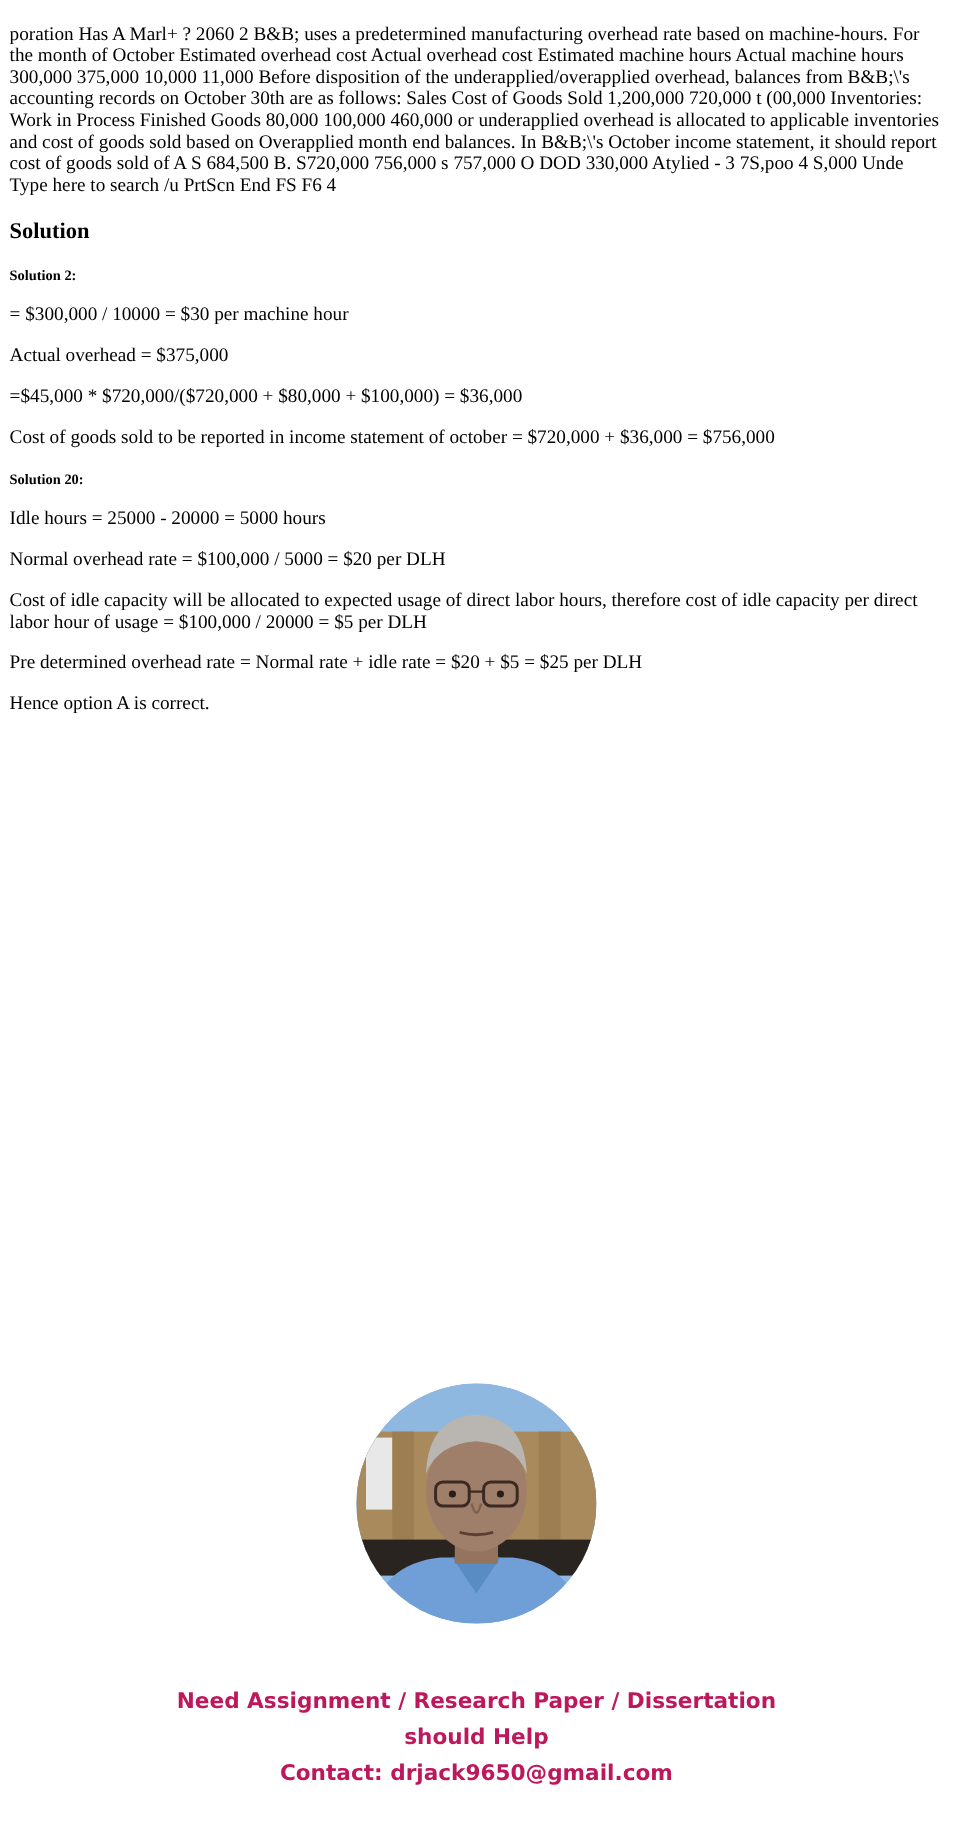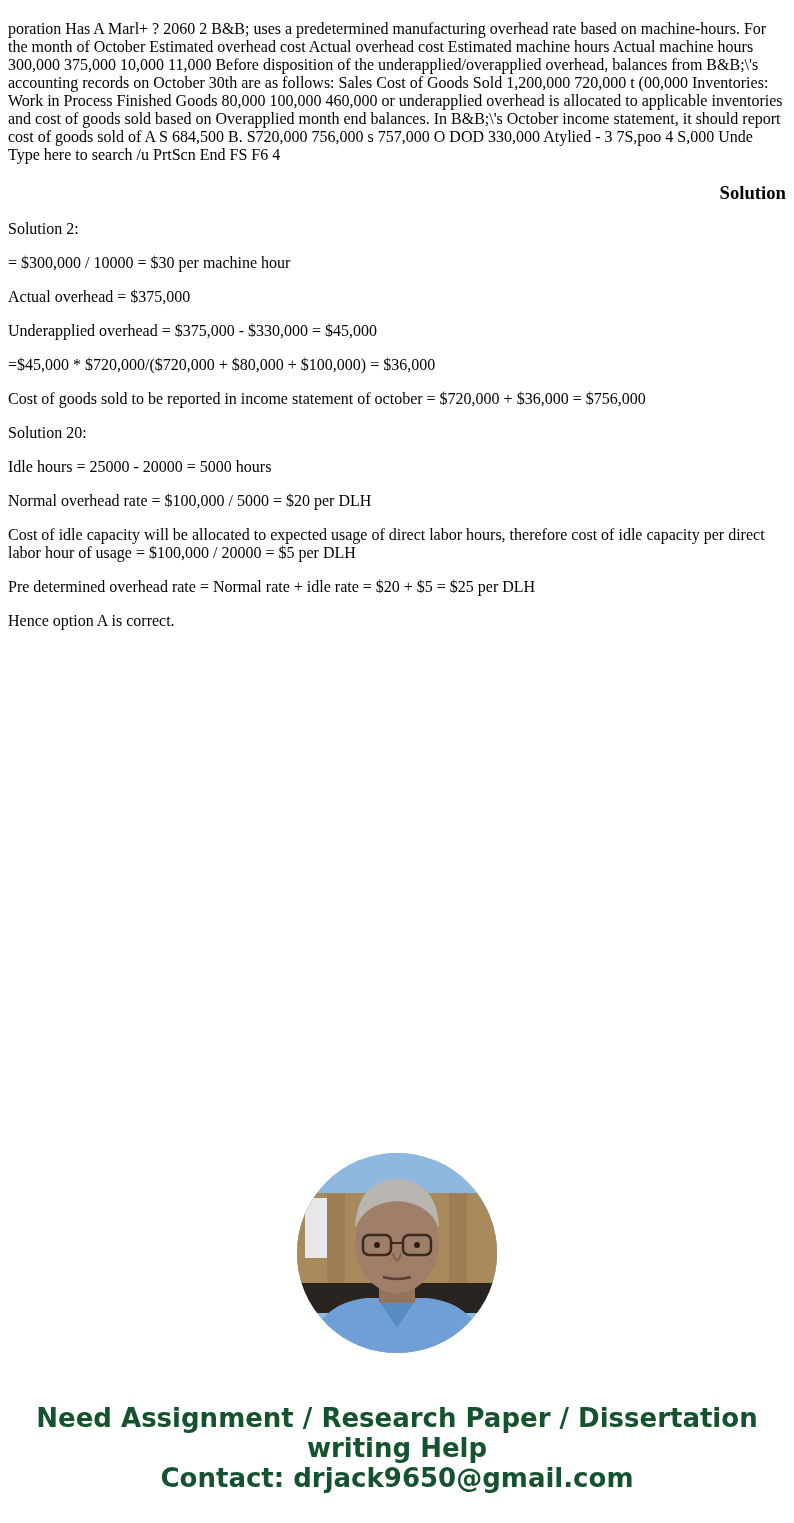--- a/index.html
+++ b/index.html
@@ -32,7 +32,6 @@
       font-weight: bold;
       margin: 18px 0 16px 0;
       line-height: 22px;
-      text-align: right;
     }
     h3.sub-heading {
       font-size: 16px;

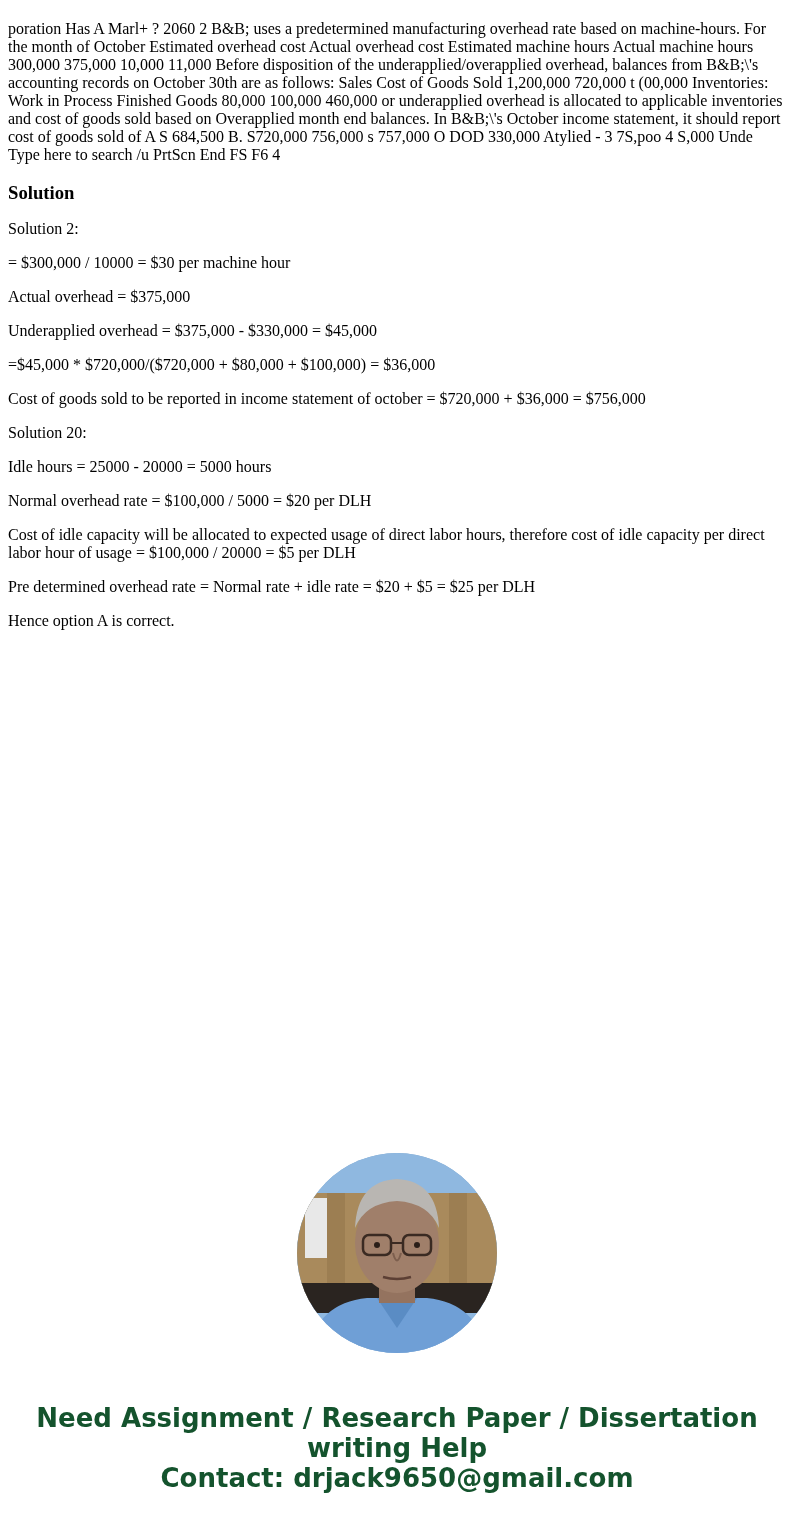--- a/index.html
+++ b/index.html
@@ -34,8 +34,8 @@
       line-height: 22px;
     }
     h3.sub-heading {
-      font-size: 16px;
-      font-weight: normal;
+      font-size: 12px;
+      font-weight: bold;
       margin: 0 0 16px 0;
       line-height: 18px;
     }

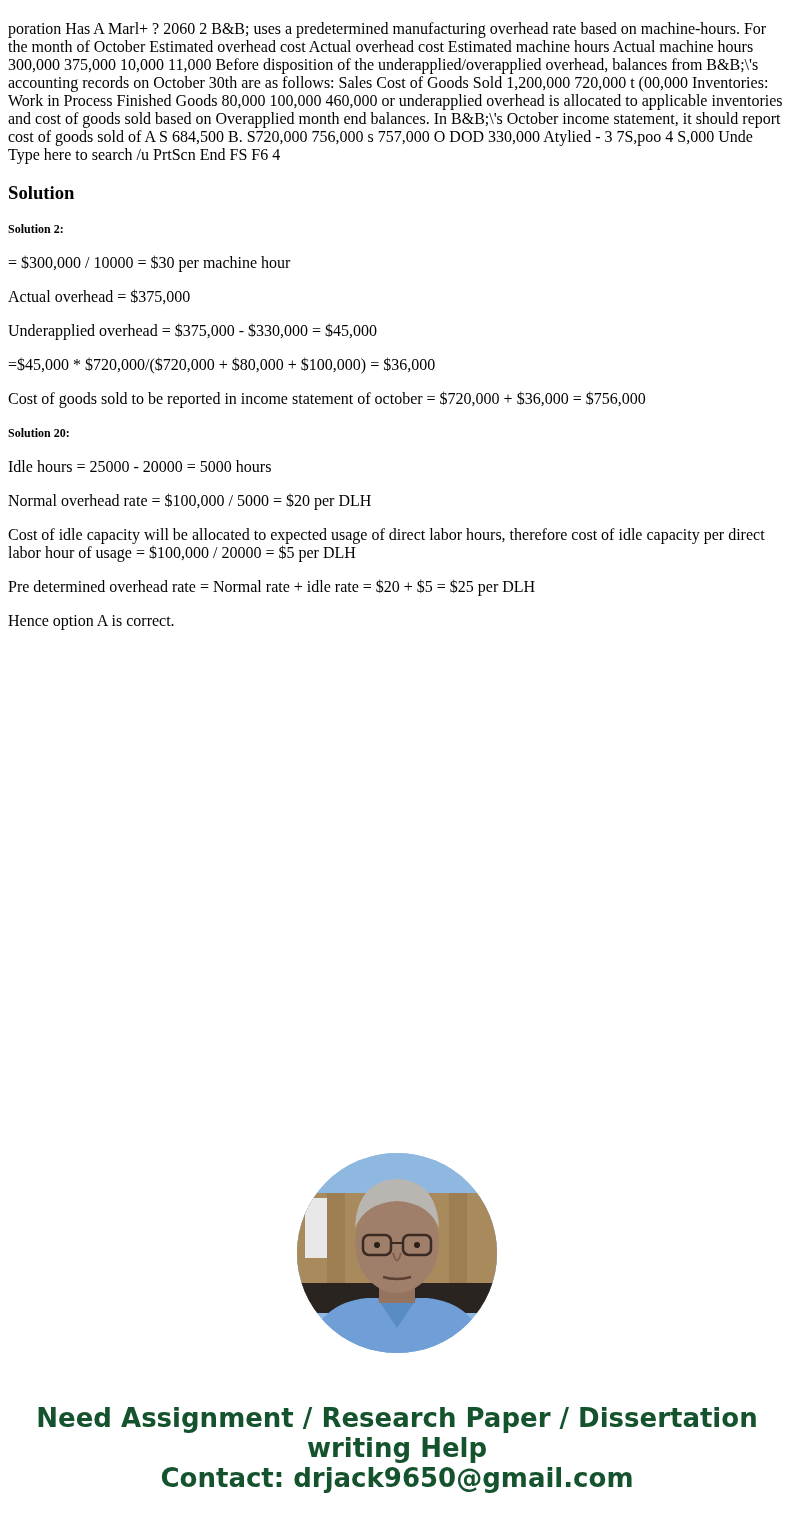--- a/index.html
+++ b/index.html
@@ -78,7 +78,6 @@
     <h3 class="sub-heading">Solution 2:</h3>
     <p class="line">= $300,000 / 10000 = $30 per machine hour</p>
     <p class="line">Actual overhead = $375,000</p>
-    <p class="line">Underapplied overhead = $375,000 - $330,000 = $45,000</p>
     <p class="line">=$45,000 * $720,000/($720,000 + $80,000 + $100,000) = $36,000</p>
     <p class="line">Cost of goods sold to be reported in income statement of october = $720,000 + $36,000 = $756,000</p>
   </section>

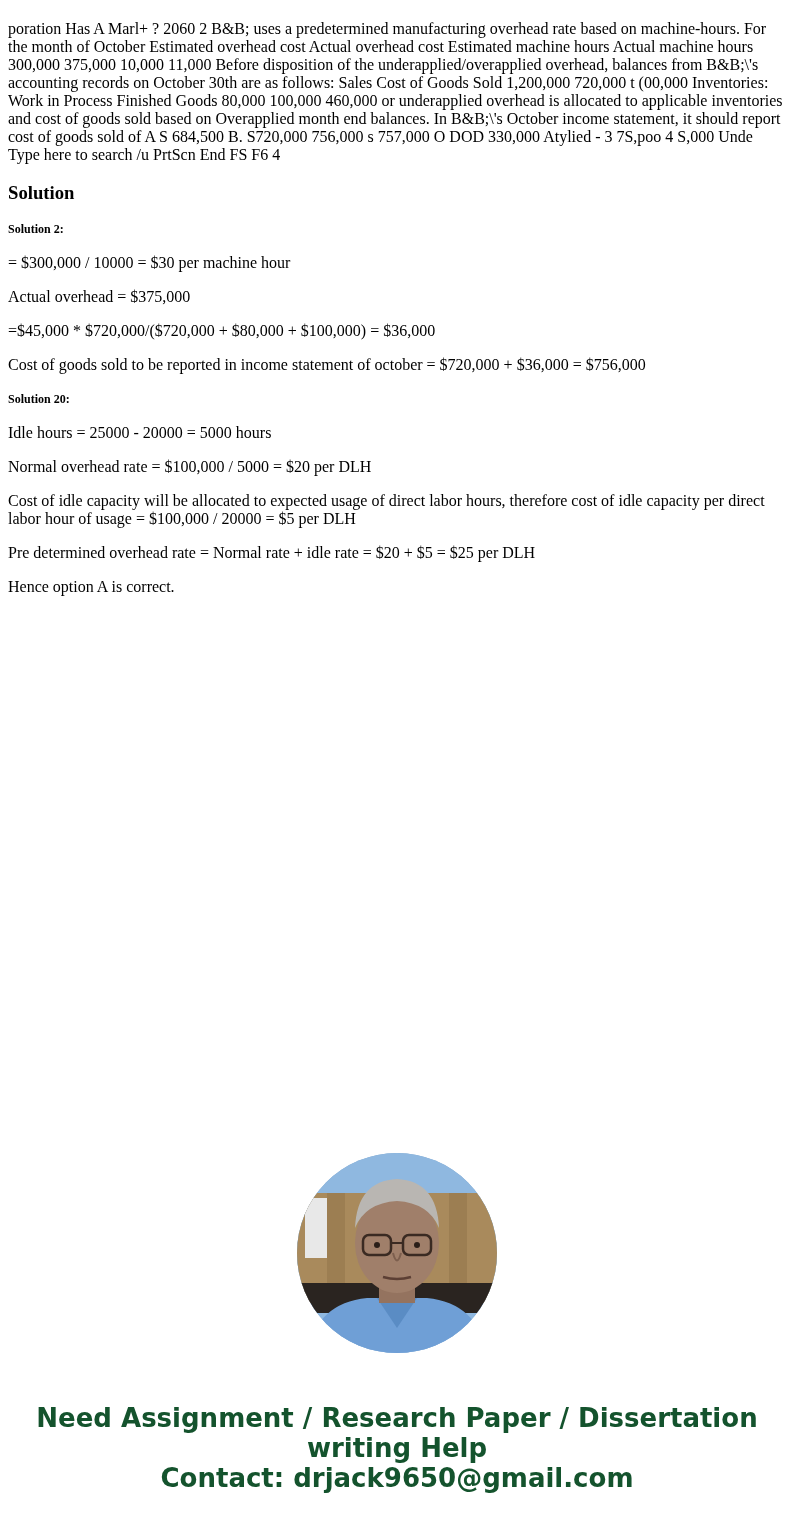--- a/index.html
+++ b/index.html
@@ -61,9 +61,9 @@
       text-align: center;
       font-family: "DejaVu Sans", "Liberation Sans", sans-serif;
       font-weight: bold;
-      font-size: 26px;
+      font-size: 18px;
       line-height: 30px;
-      color: #14532d;
+      color: #be185d;
     }
   </style>
 </head>

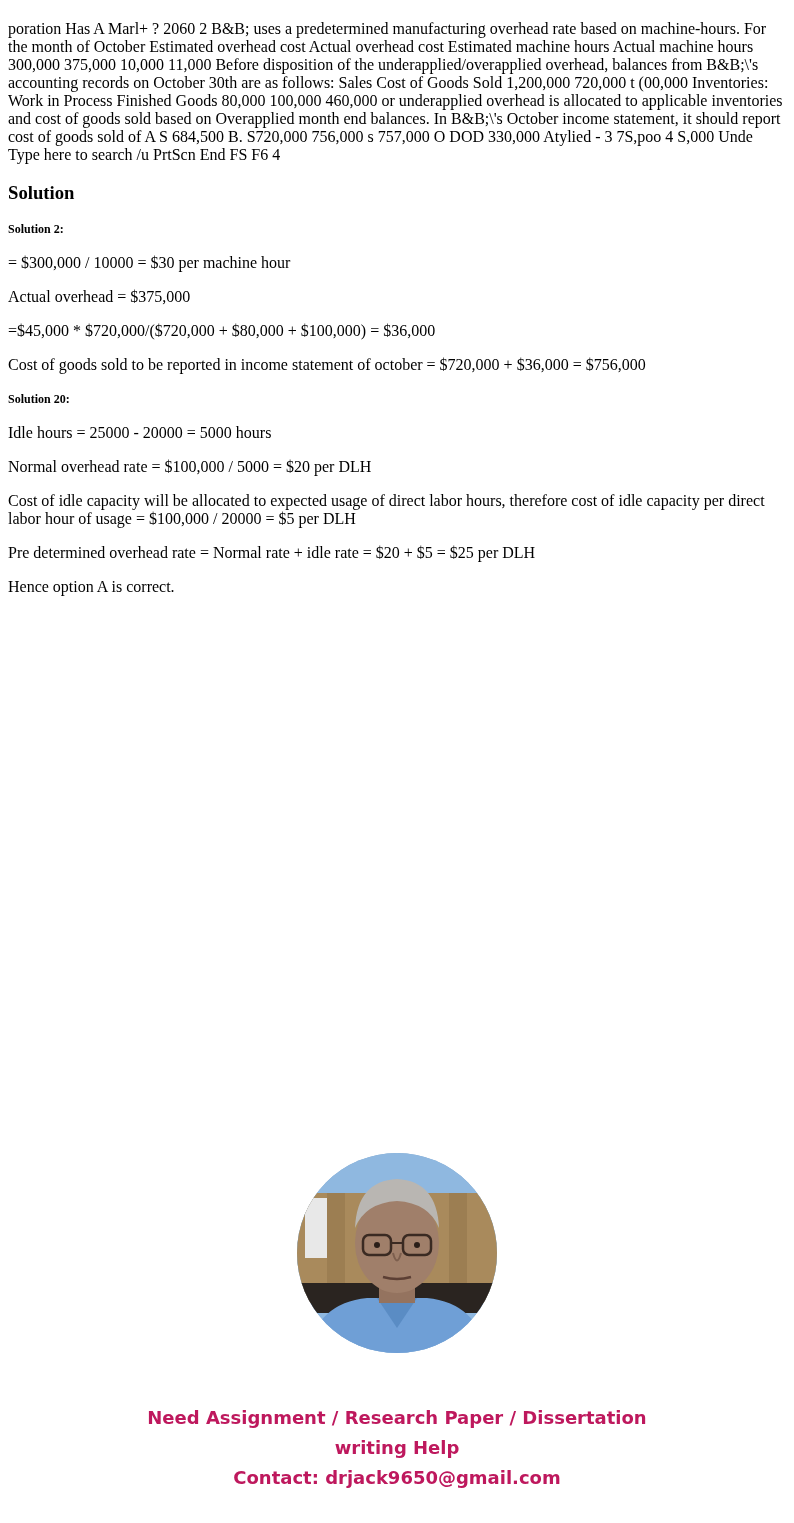--- a/index.html
+++ b/index.html
@@ -117,7 +117,7 @@
 
 <div class="promo">
   <div>Need Assignment / Research Paper / Dissertation</div>
-  <div>writing Help</div>
+  <div>should Help</div>
   <div>Contact: drjack9650@gmail.com</div>
 </div>
 

